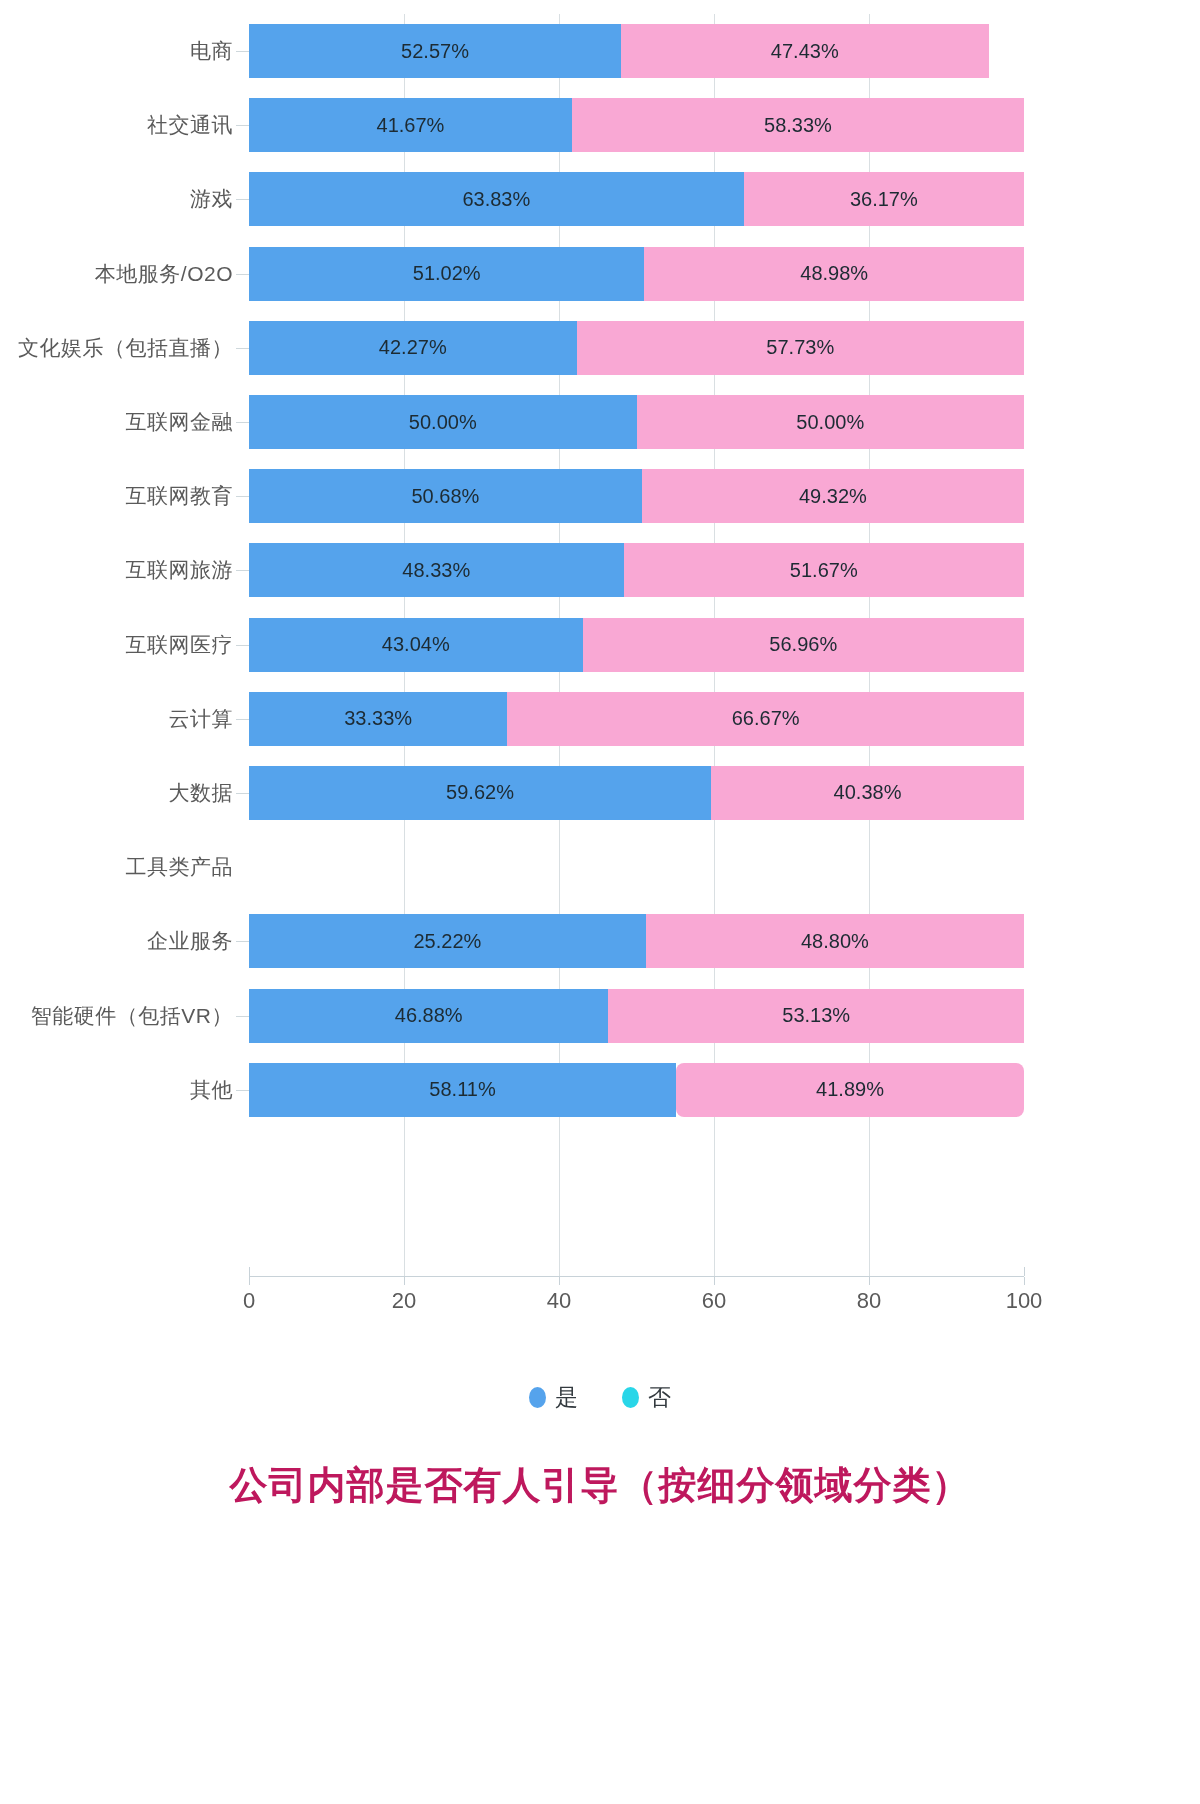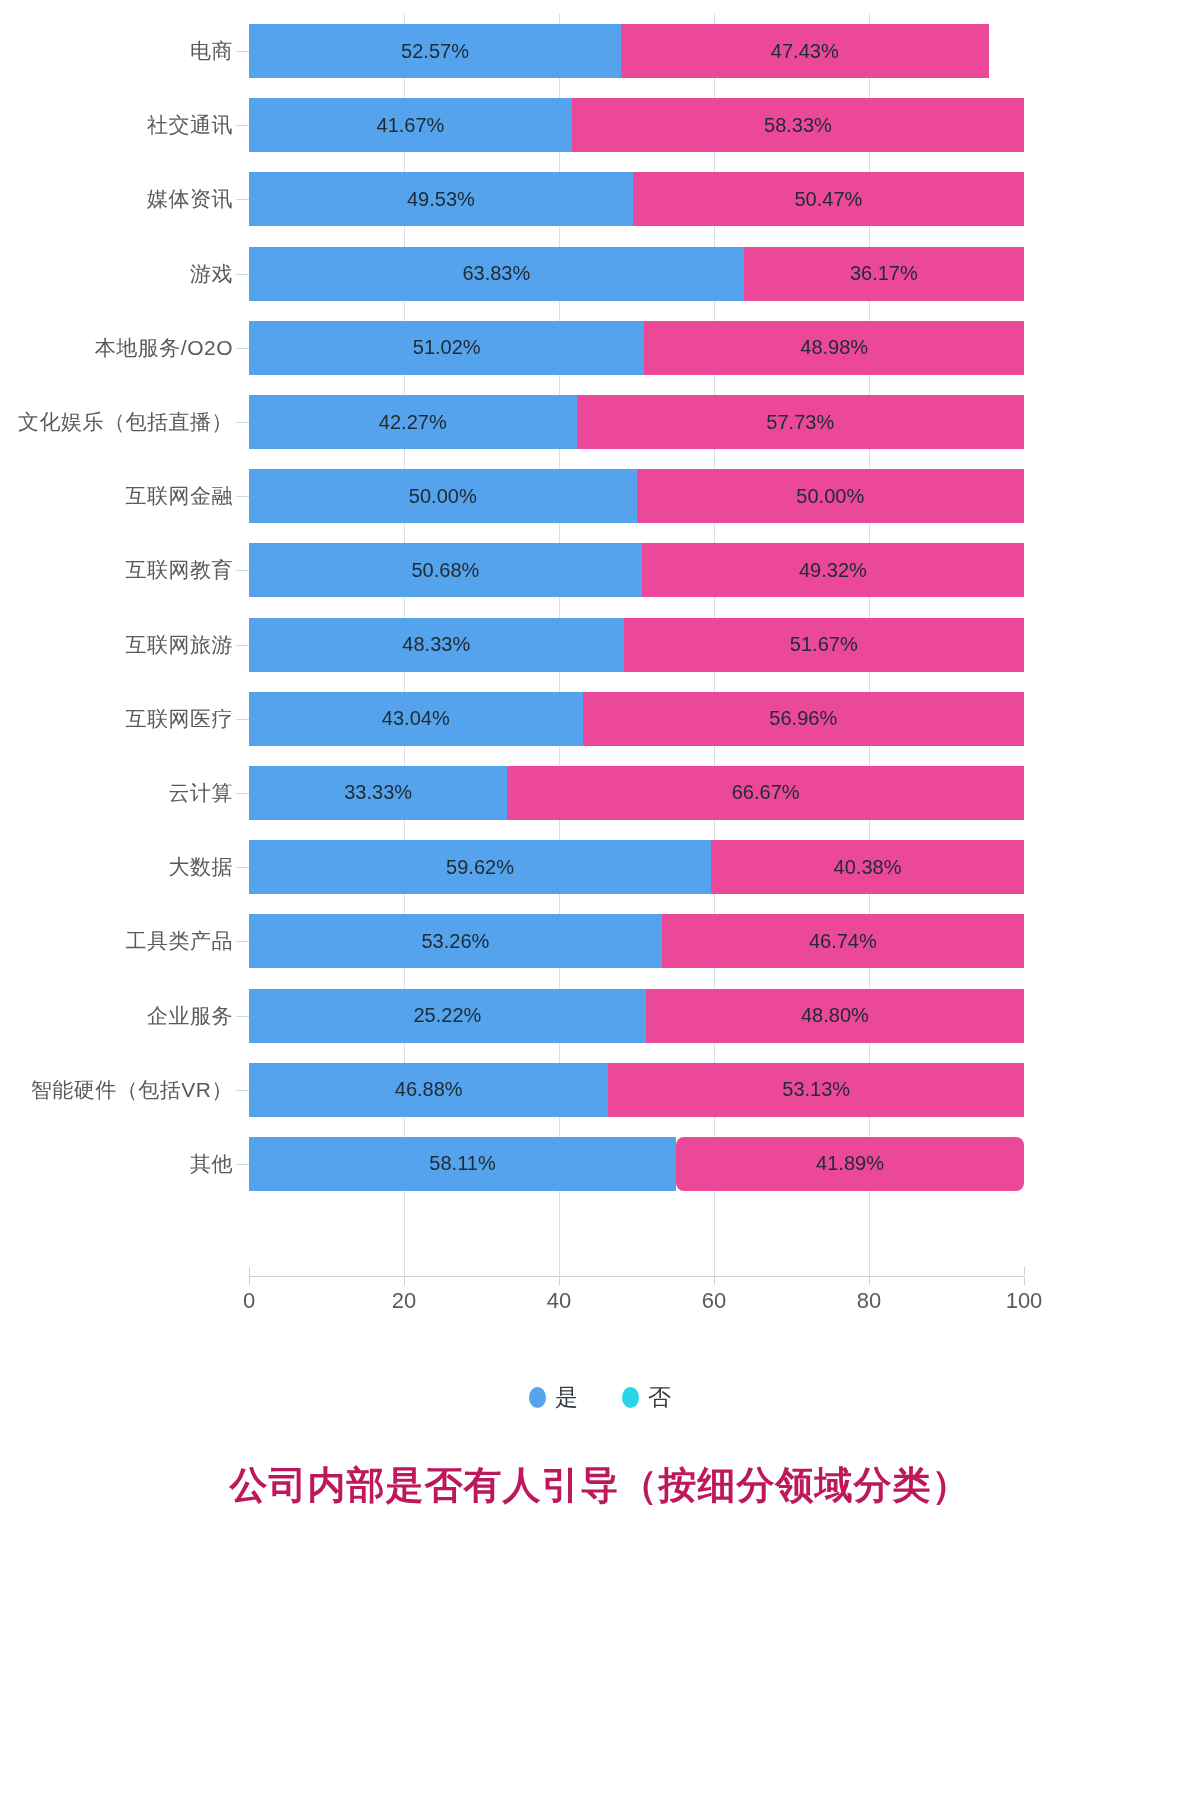--- a/index.html
+++ b/index.html
@@ -80,7 +80,7 @@
     z-index: 2;
   }
   .bar-yes { background: #55a3ec; }
-  .bar-no  { background: #ec4899; }
+  .bar-no  { background: #f9a8d4; }
 
   .bar-value {
     font-size: 20px;

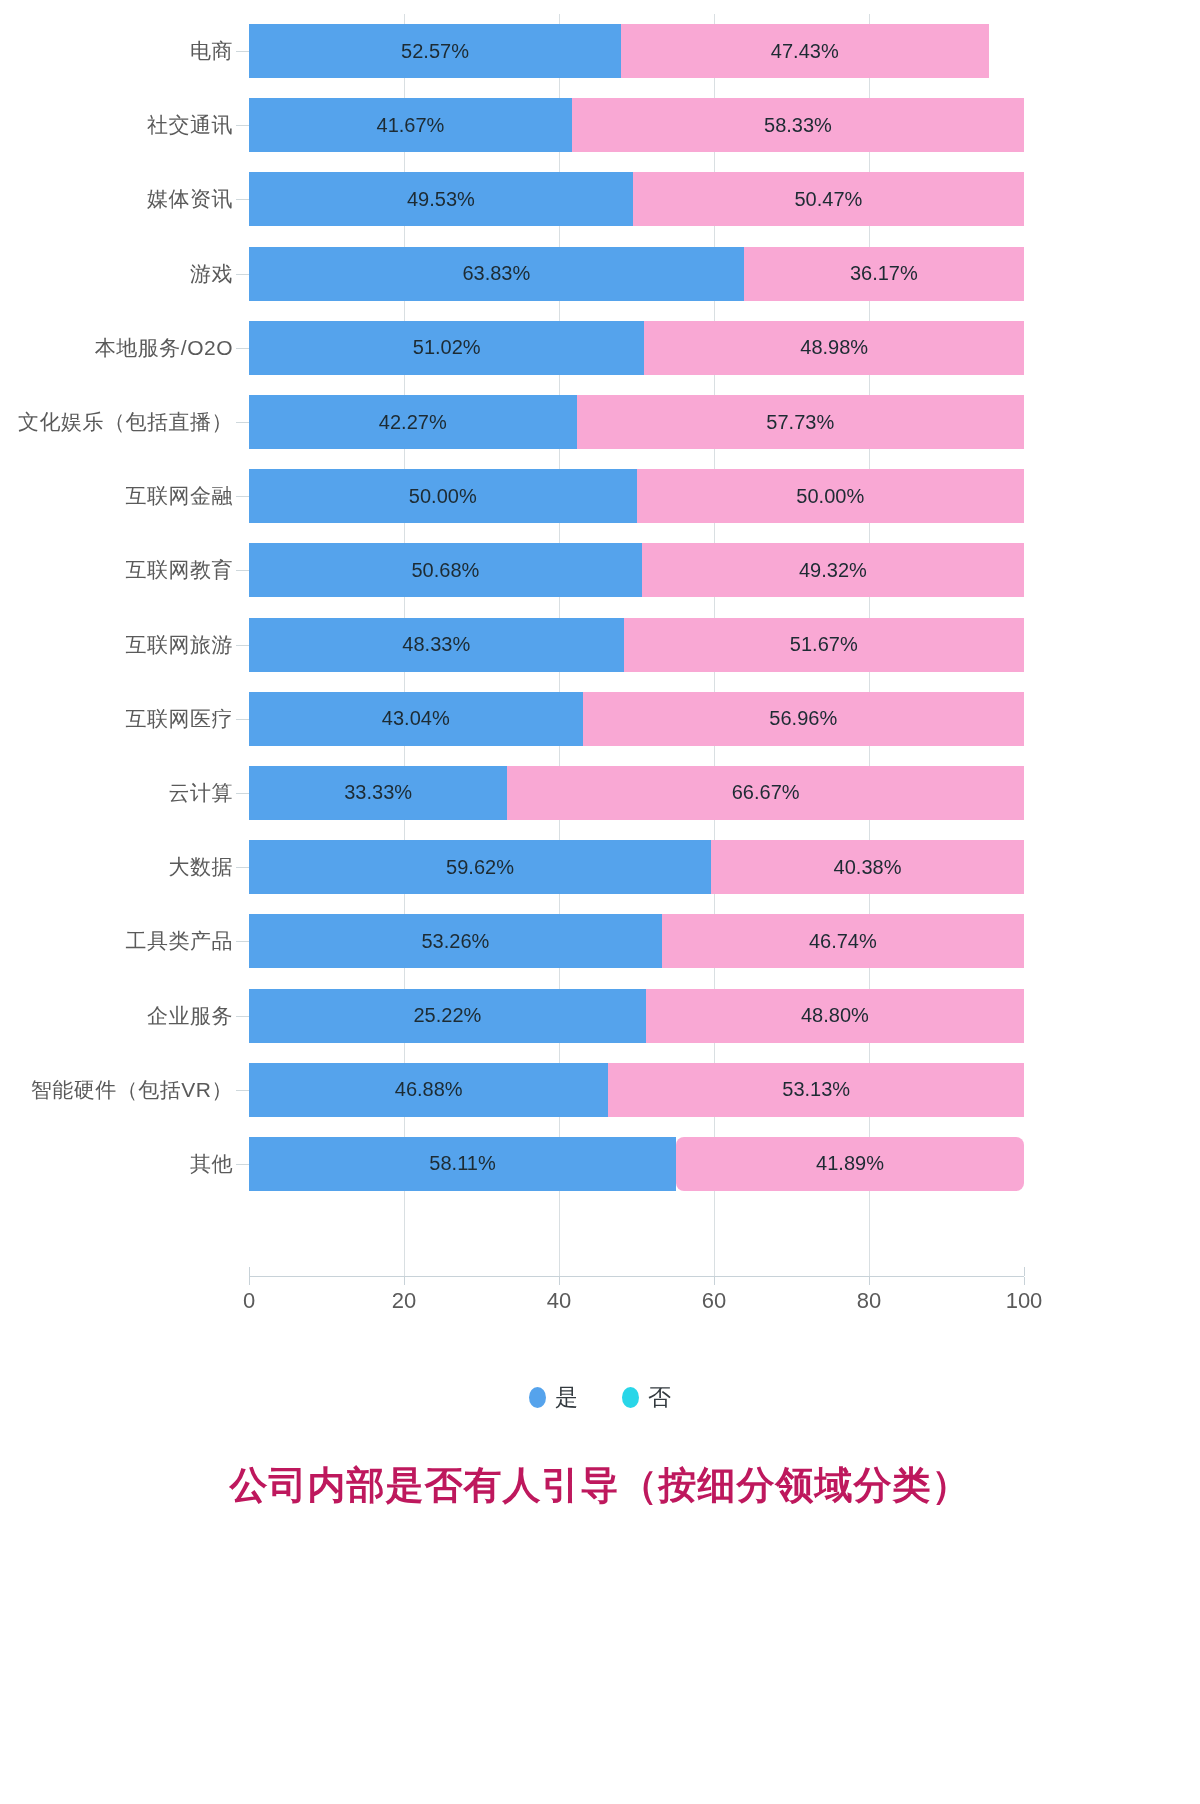--- a/index.html
+++ b/index.html
@@ -225,18 +225,6 @@
             </div>
             <div class="bar bar-no" style="width: 452.057px;">
               <span class="bar-value">58.33%</span>
-            </div>
-          </div>
-        </div>
-        <div class="row">
-          <div class="row-label">媒体资讯</div>
-          <div class="bar-track">
-            <div class="tick-mark"></div>
-            <div class="bar bar-yes" style="width: 383.858px;">
-              <span class="bar-value">49.53%</span>
-            </div>
-            <div class="bar bar-no" style="width: 391.142px;">
-              <span class="bar-value">50.47%</span>
             </div>
           </div>
         </div>

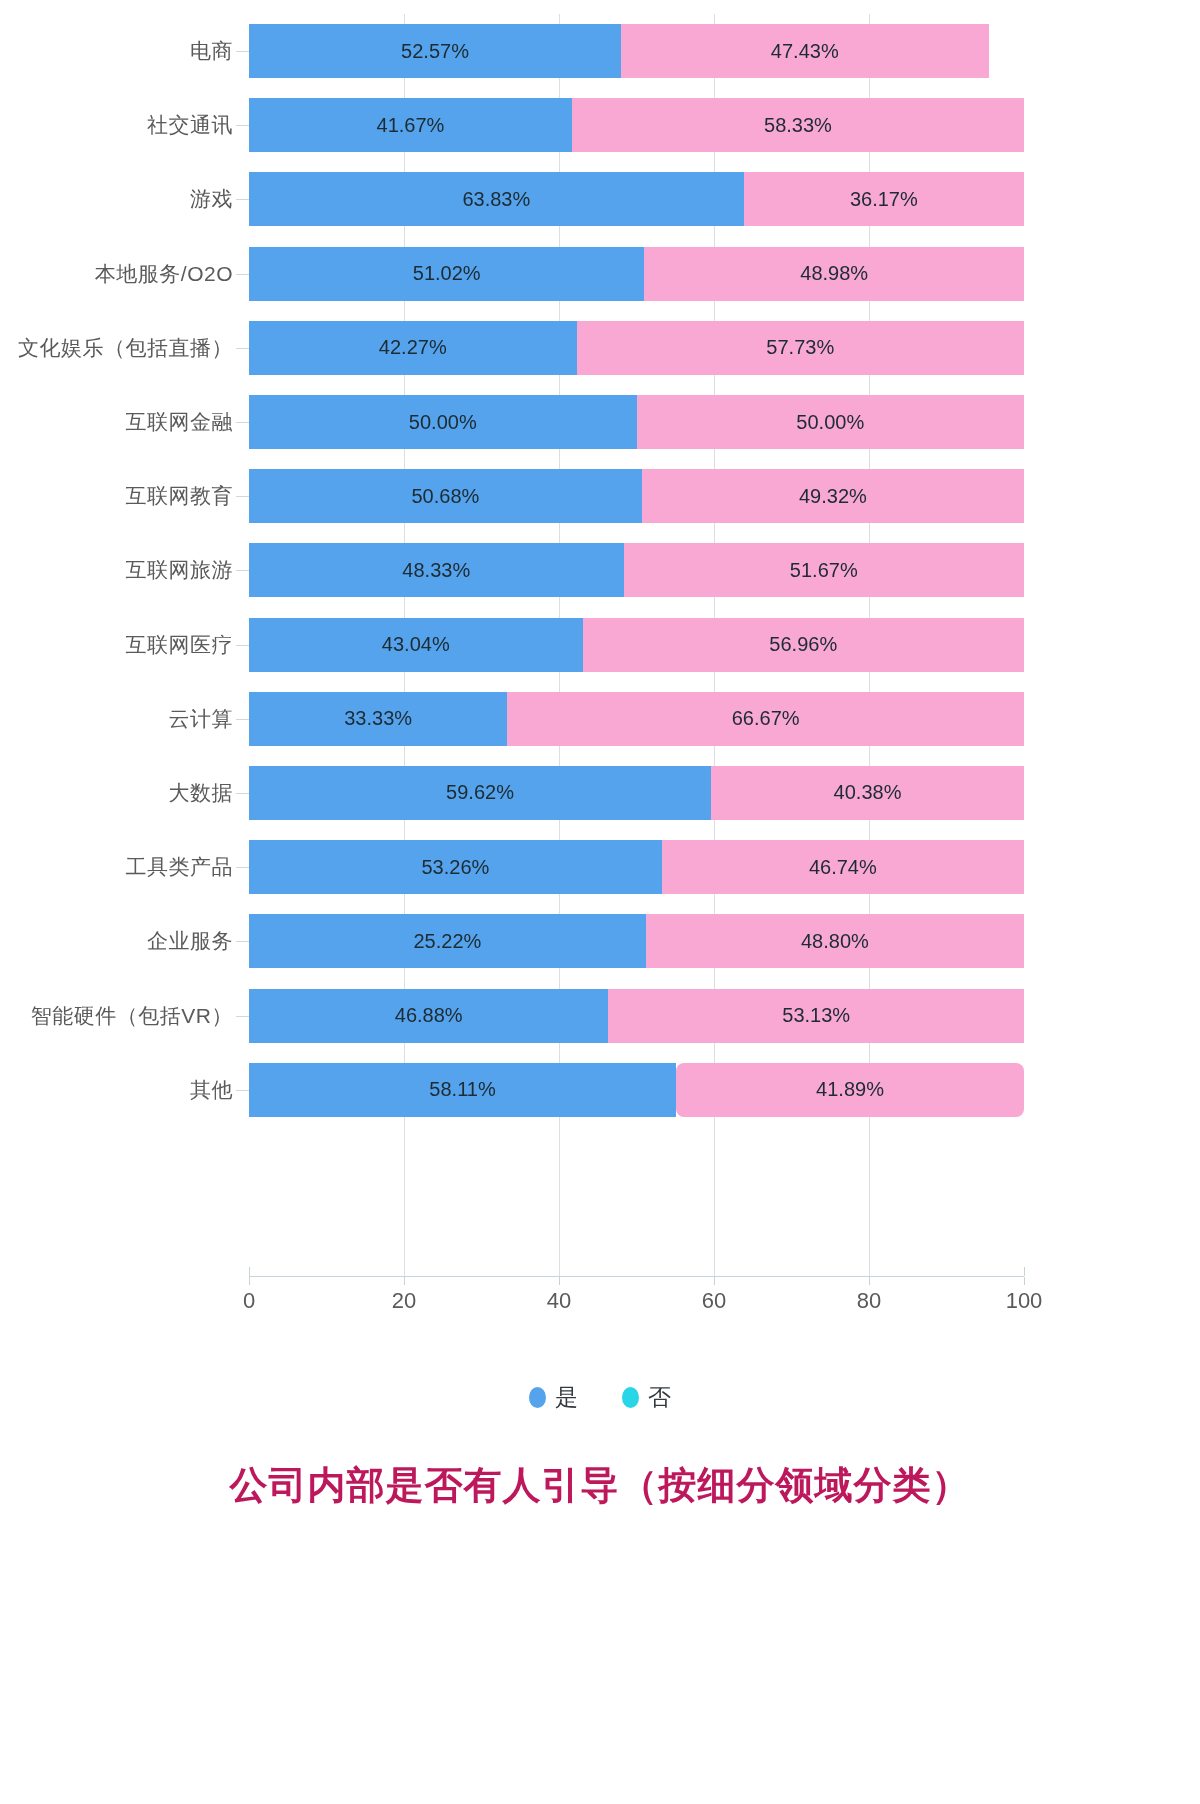--- a/index.html
+++ b/index.html
@@ -338,15 +338,6 @@
         </div>
         <div class="row">
           <div class="row-label">工具类产品</div>
-          <div class="bar-track">
-            <div class="tick-mark"></div>
-            <div class="bar bar-yes" style="width: 412.765px;">
-              <span class="bar-value">53.26%</span>
-            </div>
-            <div class="bar bar-no" style="width: 362.235px;">
-              <span class="bar-value">46.74%</span>
-            </div>
-          </div>
         </div>
         <div class="row">
           <div class="row-label">企业服务</div>

